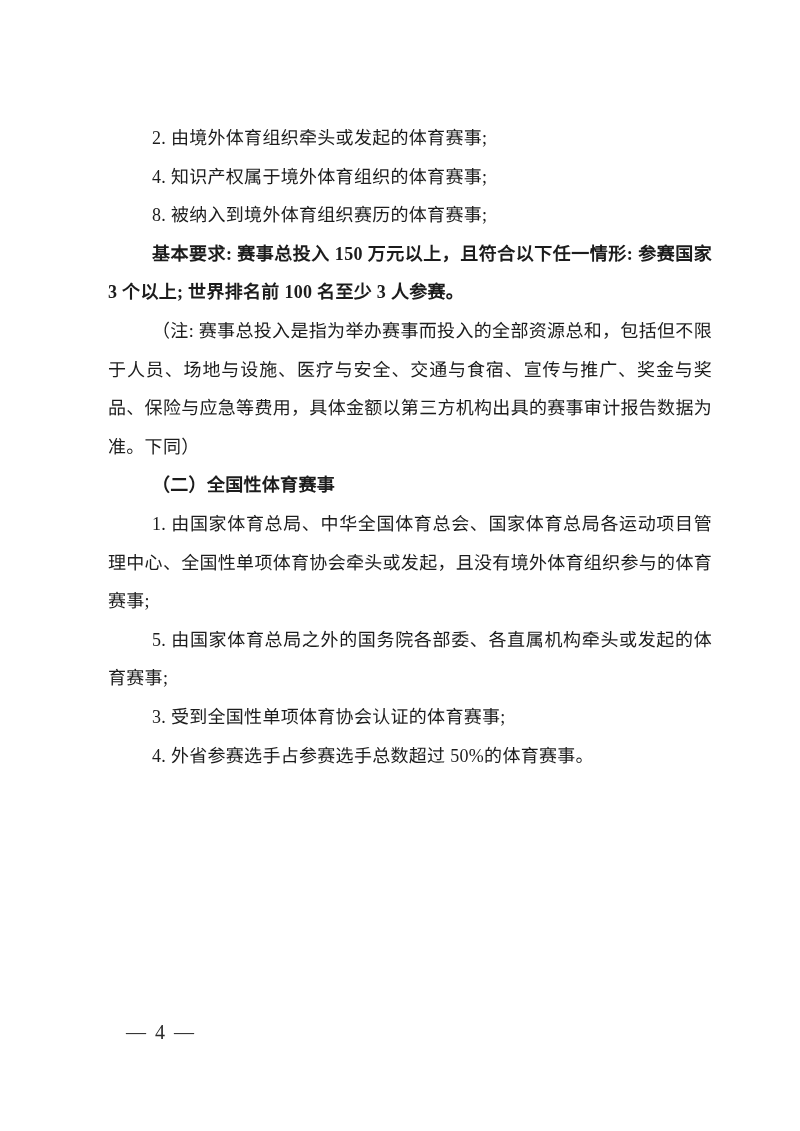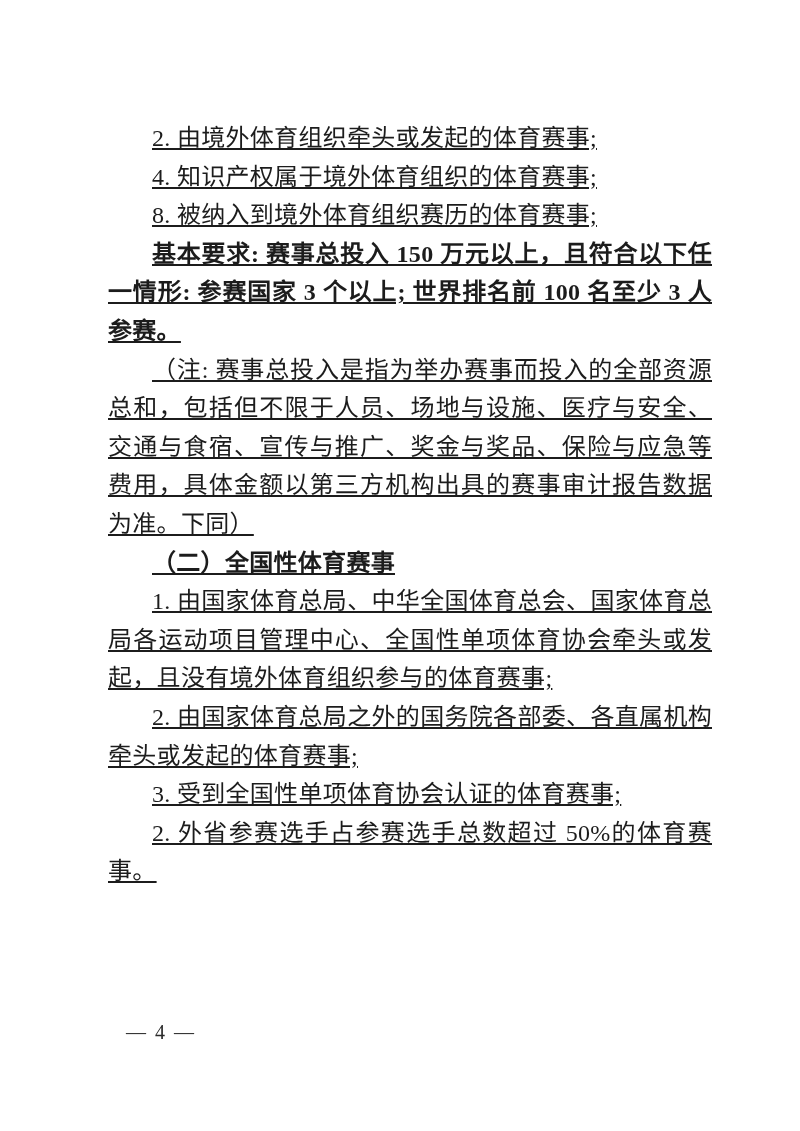--- a/index.html
+++ b/index.html
@@ -21,11 +21,10 @@
     left: 108px;
     top: 119px;
     width: 604px;
-    font-size: 24px;
+    font-size: 18px;
     line-height: 38.6px;
     text-align: justify;
     letter-spacing: 0.3px;
-    text-decoration: underline;
   }
   .content p {
     margin: 0;

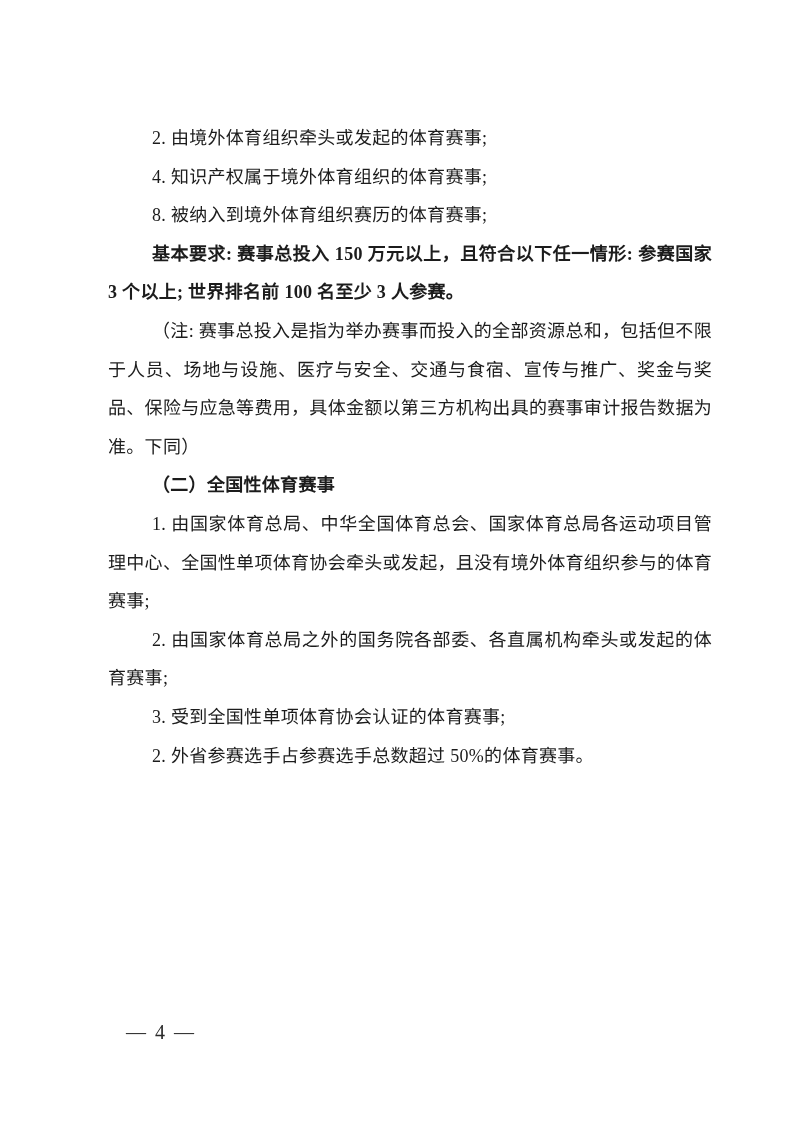--- a/index.html
+++ b/index.html
@@ -57,7 +57,7 @@
       <p class="">（注: 赛事总投入是指为举办赛事而投入的全部资源总和，包括但不限于人员、场地与设施、医疗与安全、交通与食宿、宣传与推广、奖金与奖品、保险与应急等费用，具体金额以第三方机构出具的赛事审计报告数据为准。下同）</p>
       <p class="bold">（二）全国性体育赛事</p>
       <p class="">1. 由国家体育总局、中华全国体育总会、国家体育总局各运动项目管理中心、全国性单项体育协会牵头或发起，且没有境外体育组织参与的体育赛事;</p>
-      <p class="">2. 由国家体育总局之外的国务院各部委、各直属机构牵头或发起的体育赛事;</p>
+      <p class="">5. 由国家体育总局之外的国务院各部委、各直属机构牵头或发起的体育赛事;</p>
       <p class="">3. 受到全国性单项体育协会认证的体育赛事;</p>
       <p class="">2. 外省参赛选手占参赛选手总数超过 50%的体育赛事。</p>
     </div>

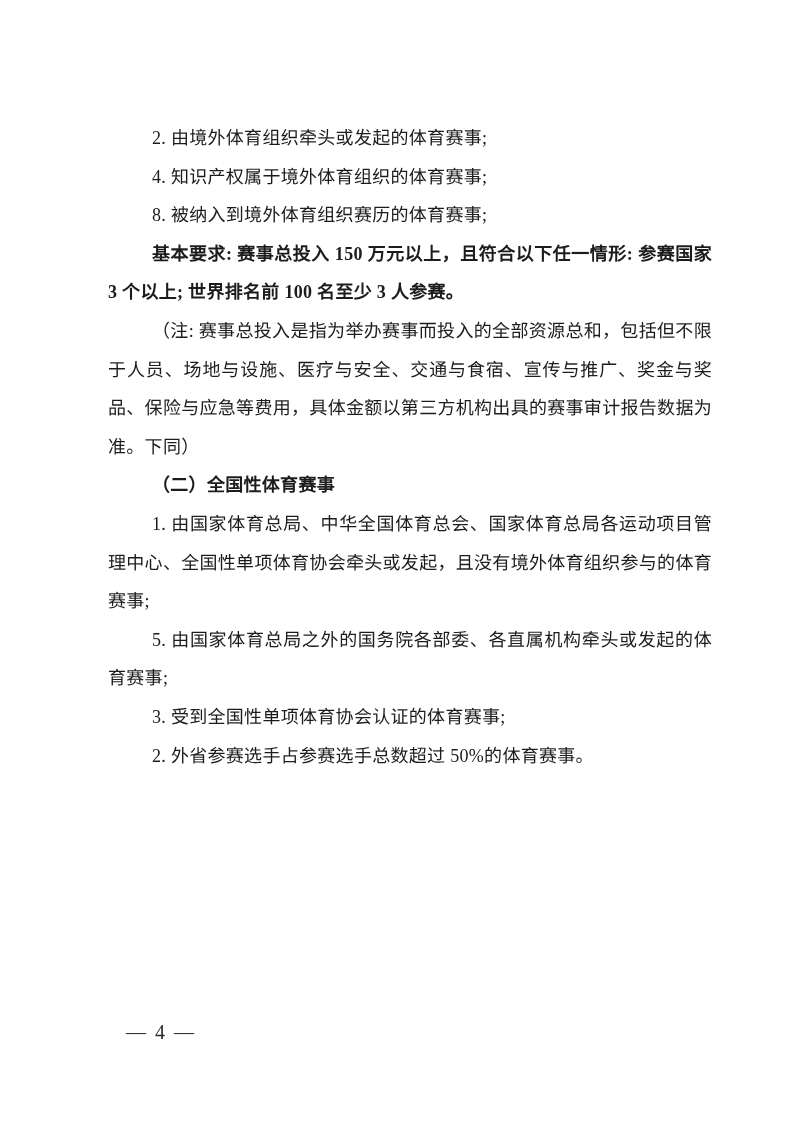--- a/index.html
+++ b/index.html
@@ -59,7 +59,7 @@
       <p class="">1. 由国家体育总局、中华全国体育总会、国家体育总局各运动项目管理中心、全国性单项体育协会牵头或发起，且没有境外体育组织参与的体育赛事;</p>
       <p class="">5. 由国家体育总局之外的国务院各部委、各直属机构牵头或发起的体育赛事;</p>
       <p class="">3. 受到全国性单项体育协会认证的体育赛事;</p>
-      <p class="">2. 外省参赛选手占参赛选手总数超过 50%的体育赛事。</p>
+      <p class="">4. 外省参赛选手占参赛选手总数超过 50%的体育赛事。</p>
     </div>
   <div class="footer">— 4 —</div>
 </div>

